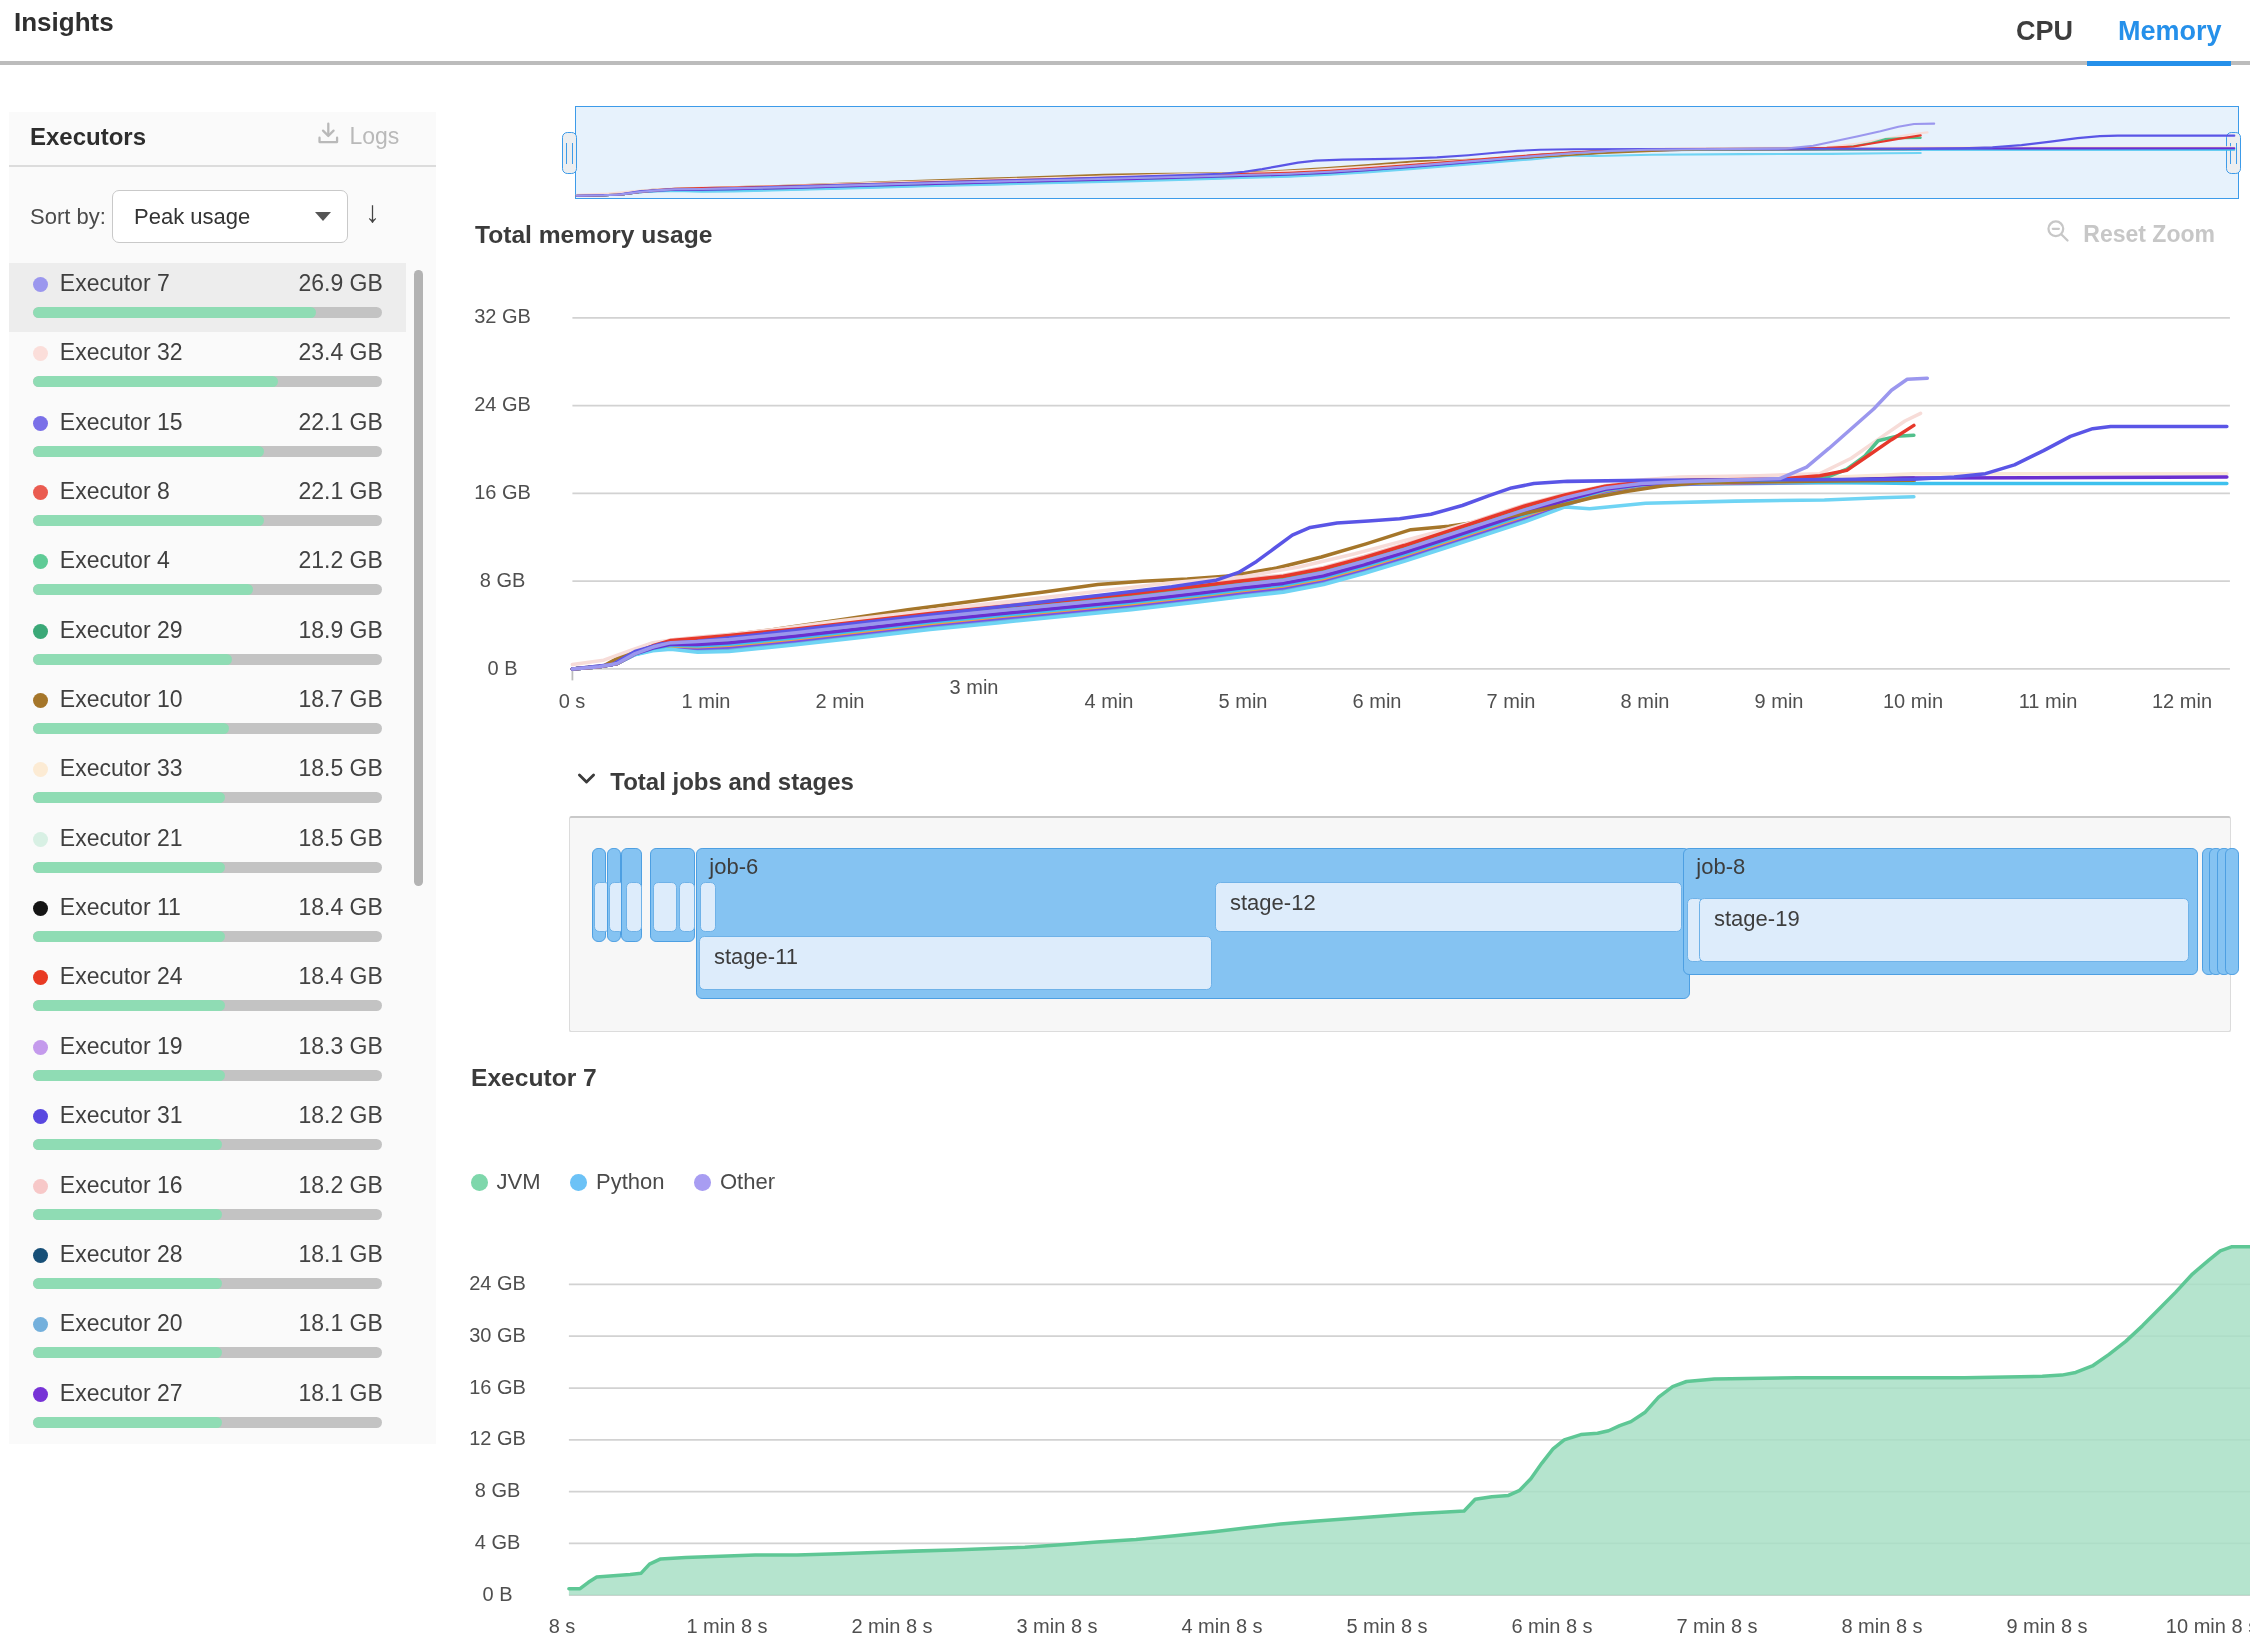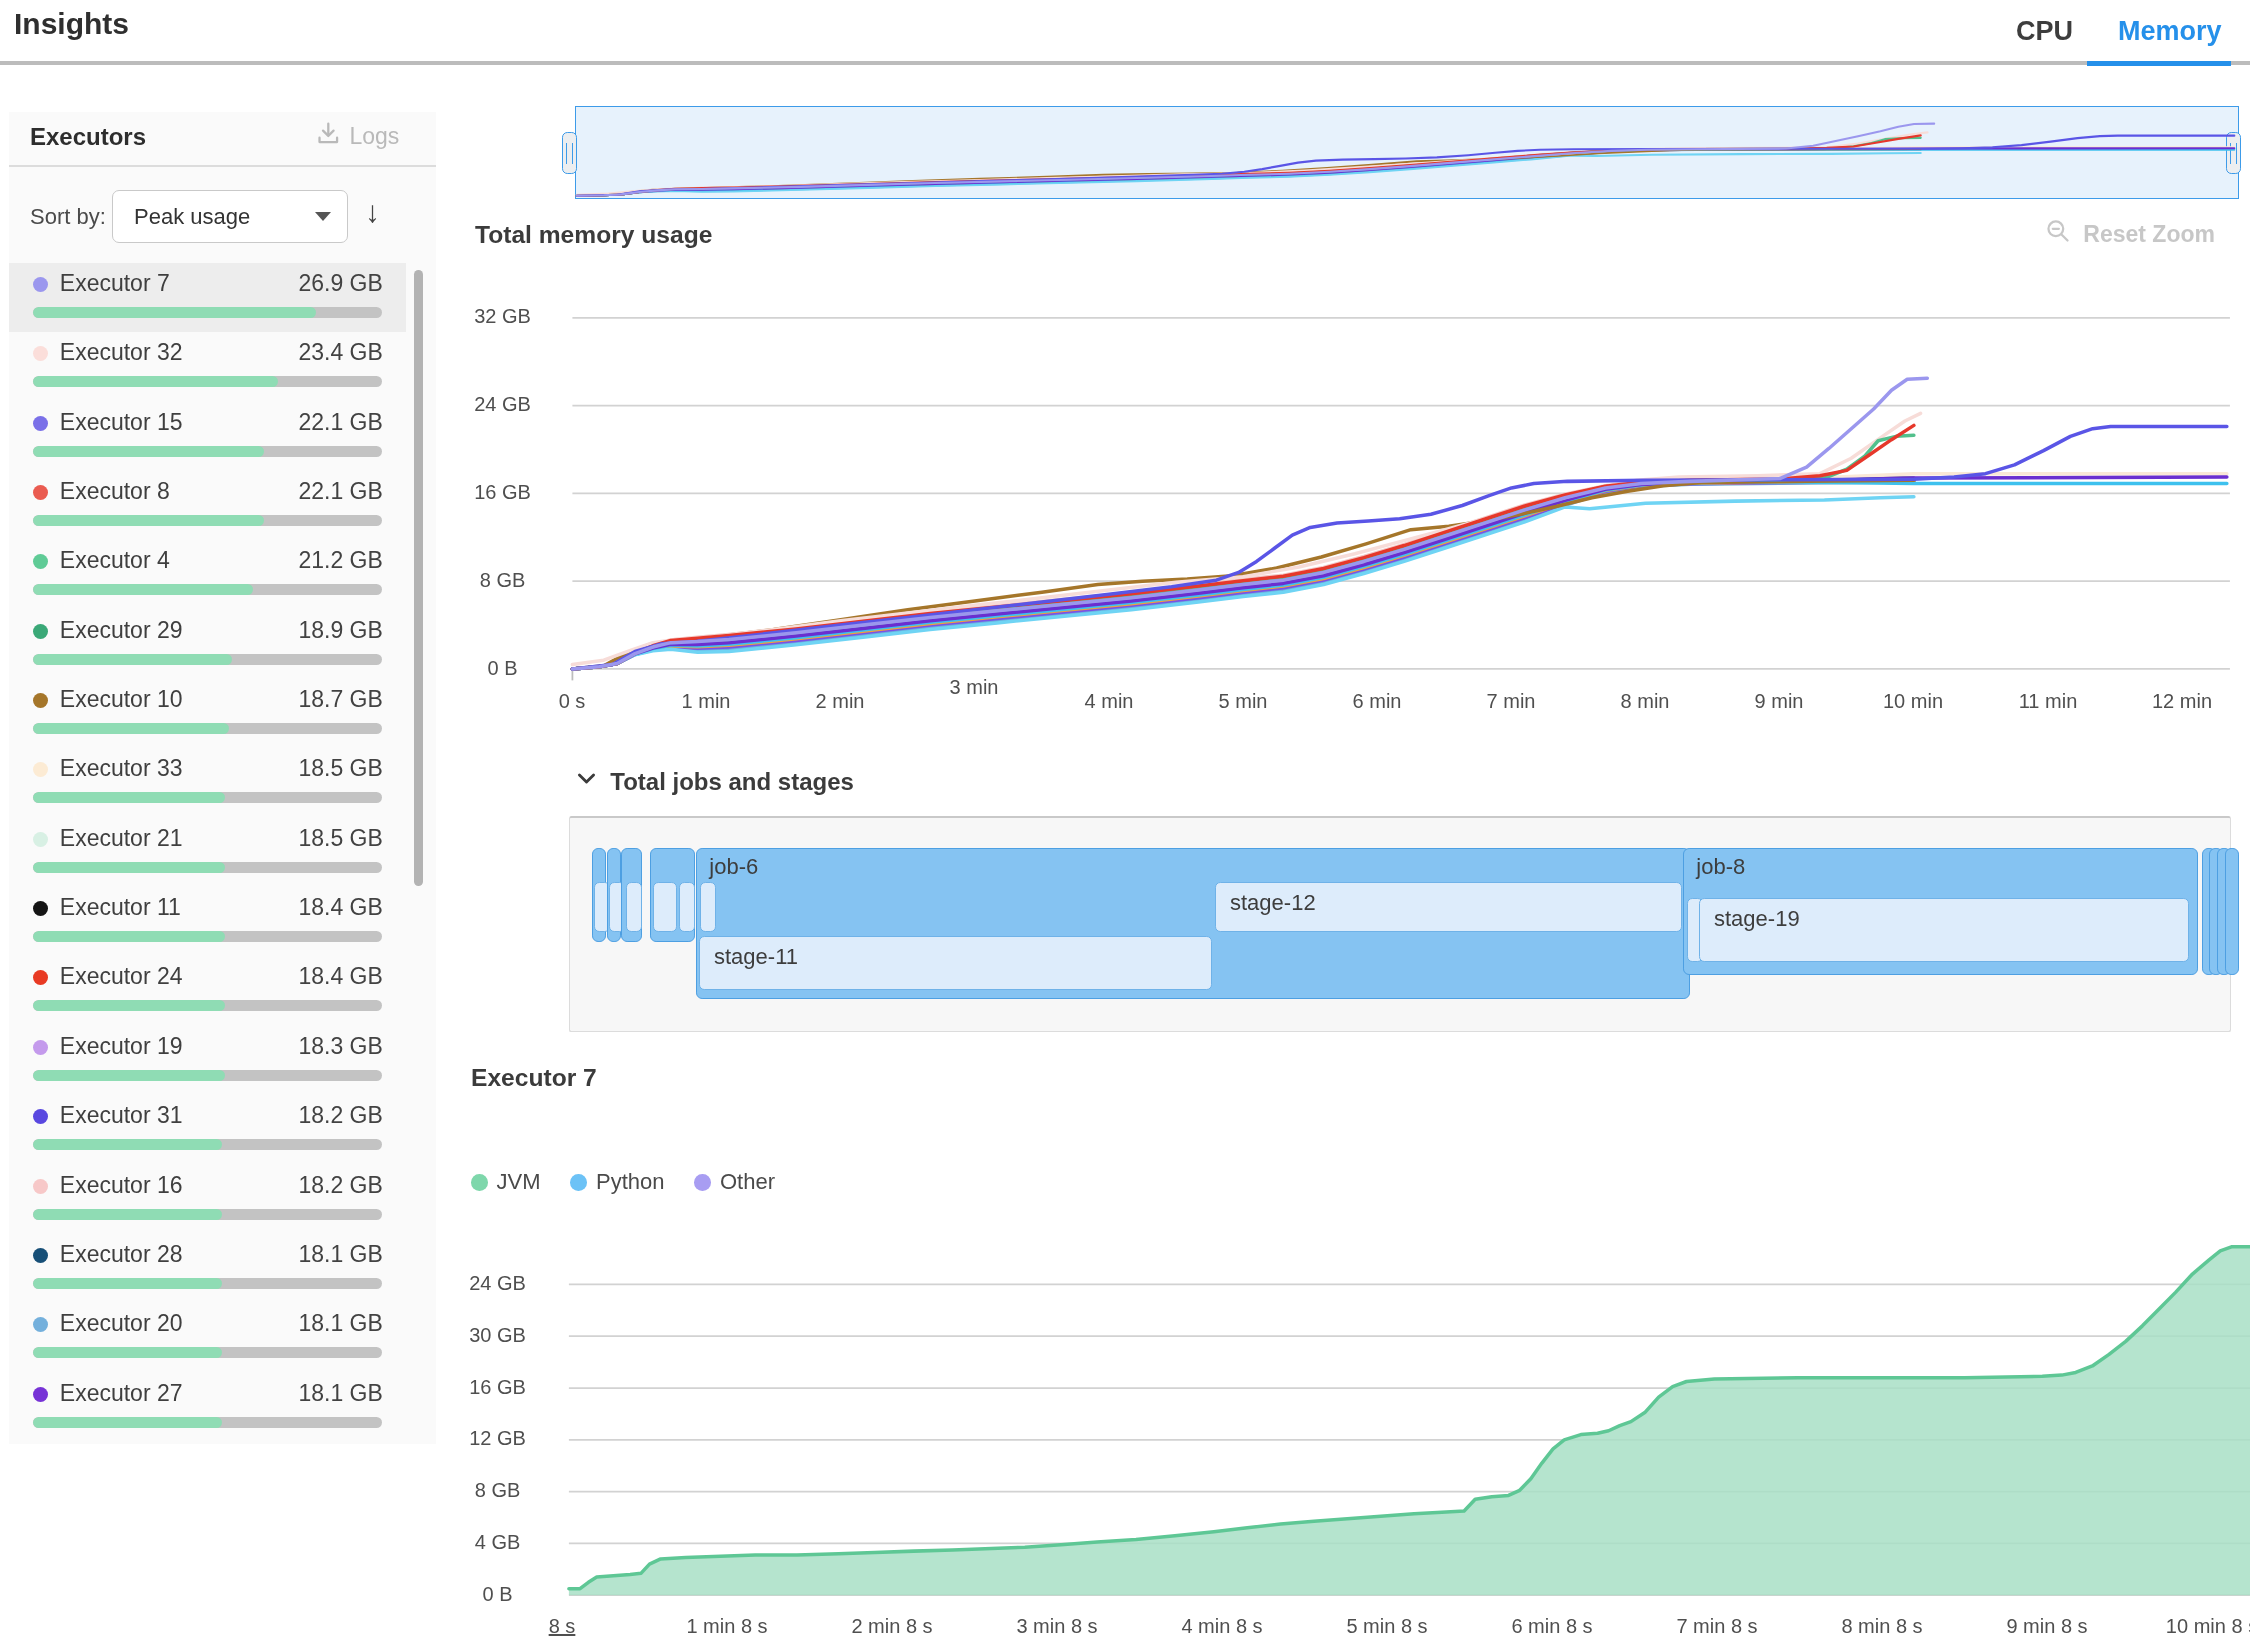--- a/index.html
+++ b/index.html
@@ -6,7 +6,7 @@
   .page{position:relative;width:2251px;height:1647px;overflow:hidden;background:#ffffff;color:#3b3b3b;}
   .abs{position:absolute;}
   
-  .app-title{left:14px;top:7px;font-size:30px;font-weight:700;color:#2f2f2f;}
+  .app-title{left:14px;top:7px;font-size:26px;font-weight:700;color:#2f2f2f;}
   .tab{top:16px;font-size:27px;font-weight:600;color:#3d3d3d;cursor:pointer;}
   .tab.active{color:#2590ea;}
   .header-rule{left:0;top:61px;width:2087px;height:3.5px;background:#bcbcbc;}

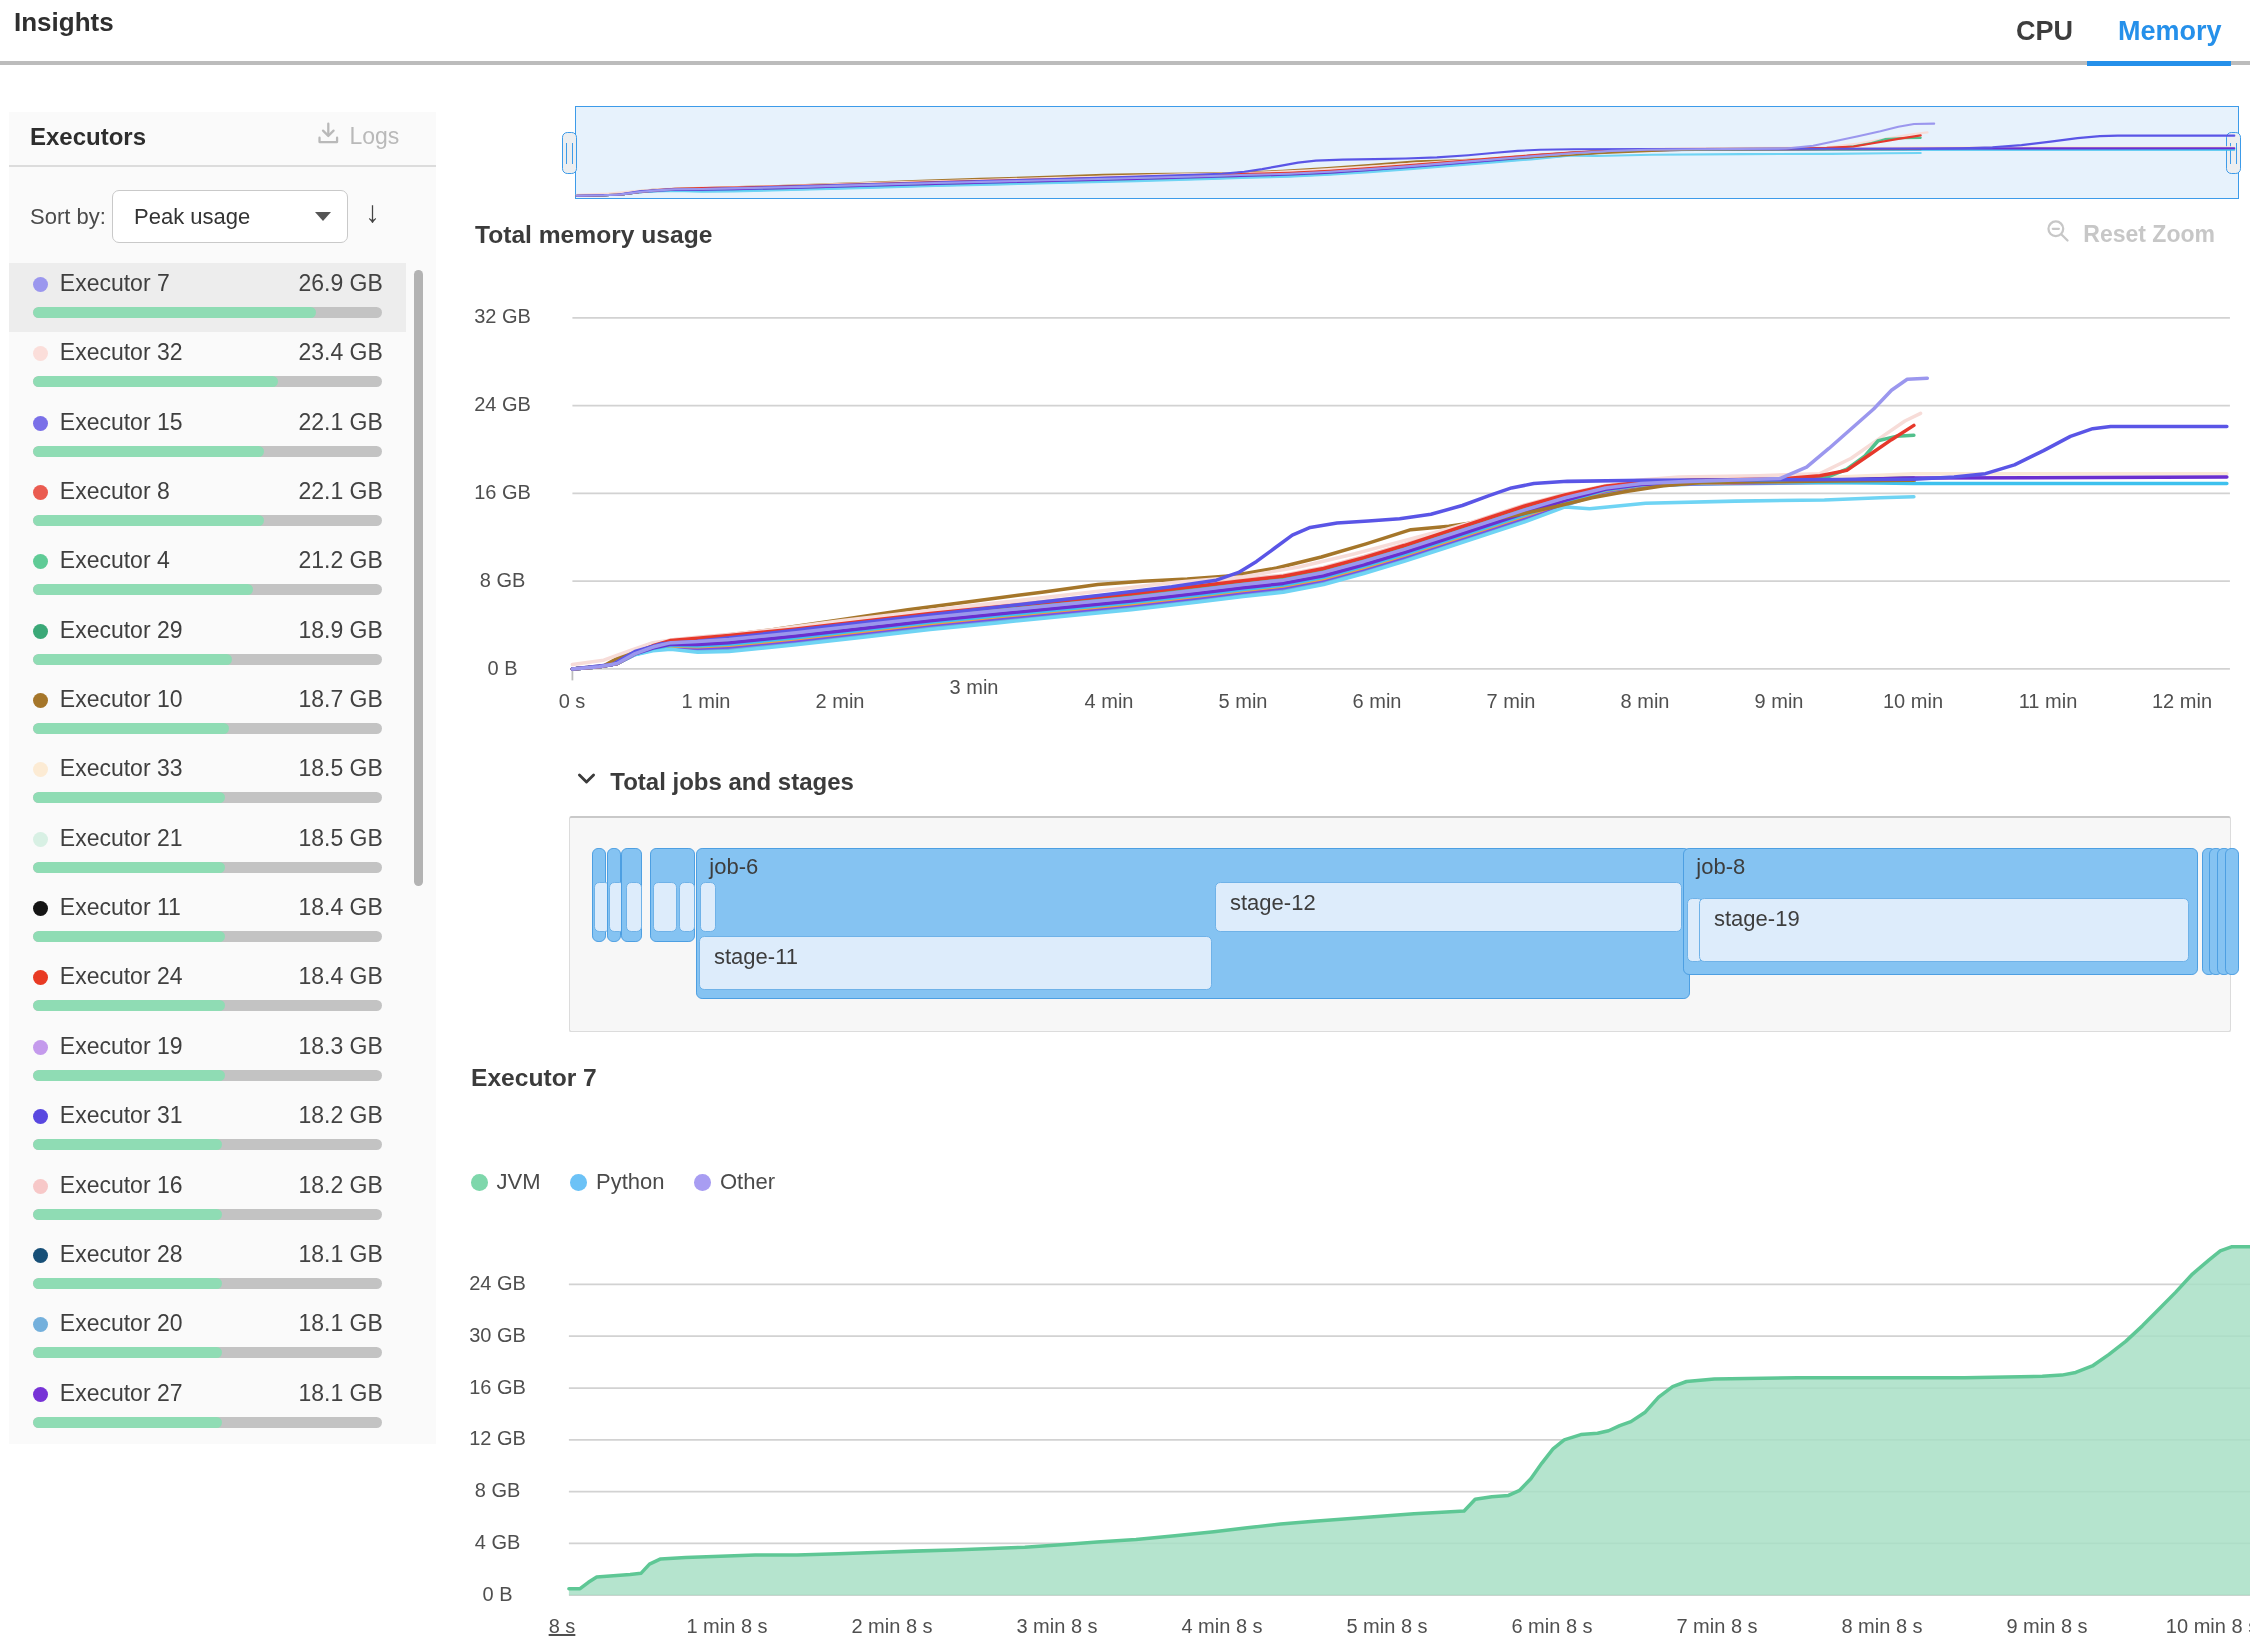--- a/index.html
+++ b/index.html
@@ -365,7 +365,7 @@
       <div class="axis-label ylab" style="left: 456px; top: 1376px; position: absolute; width: 83px;">16 GB</div>
       <div class="axis-label ylab" style="left: 456px; top: 1324px; position: absolute; width: 83px;">30 GB</div>
       <div class="axis-label ylab" style="left: 456px; top: 1272px; position: absolute; width: 83px;">24 GB</div>
-      <div class="axis-label xlab" style="left: 492px; top: 1615px; position: absolute; width: 140px; text-decoration: underline;">8 s</div>
+      <div class="axis-label xlab" style="left: 492px; top: 1615px; position: absolute; width: 140px;">8 s</div>
       <div class="axis-label xlab" style="left: 657px; top: 1615px; position: absolute; width: 140px;">1 min 8 s</div>
       <div class="axis-label xlab" style="left: 822px; top: 1615px; position: absolute; width: 140px;">2 min 8 s</div>
       <div class="axis-label xlab" style="left: 987px; top: 1615px; position: absolute; width: 140px;">3 min 8 s</div>

